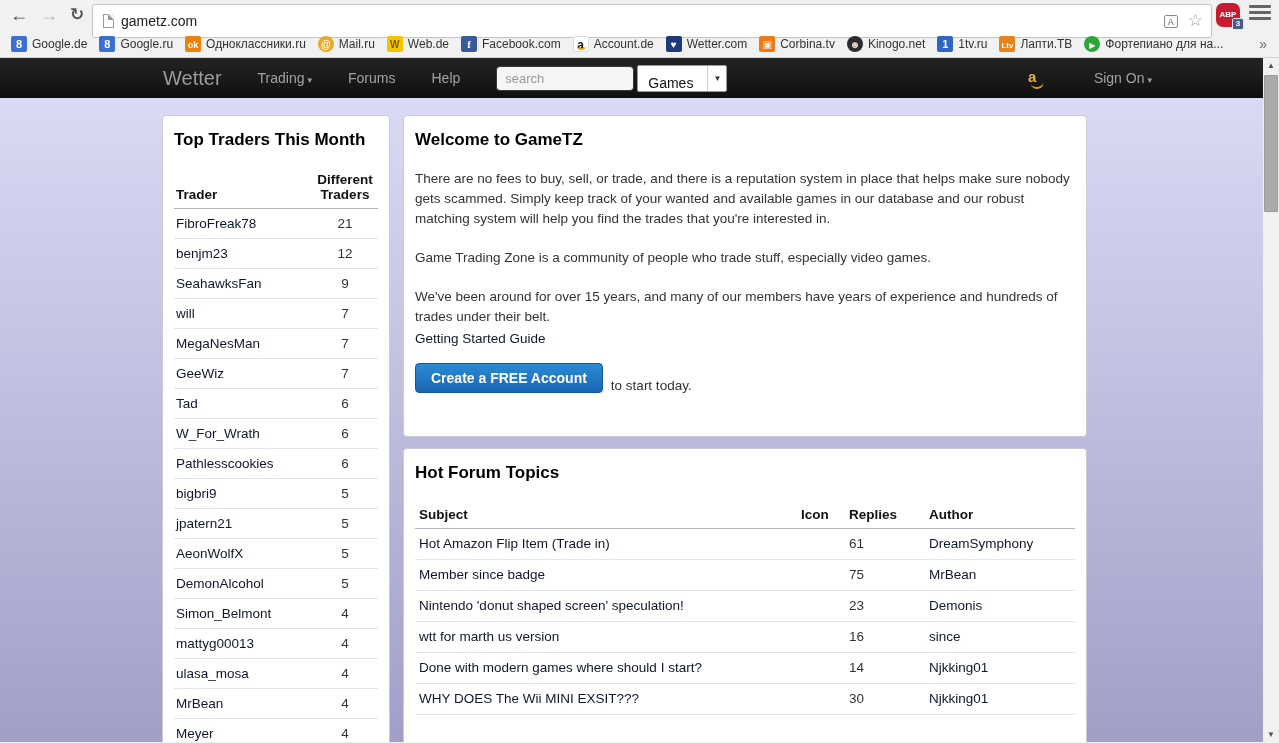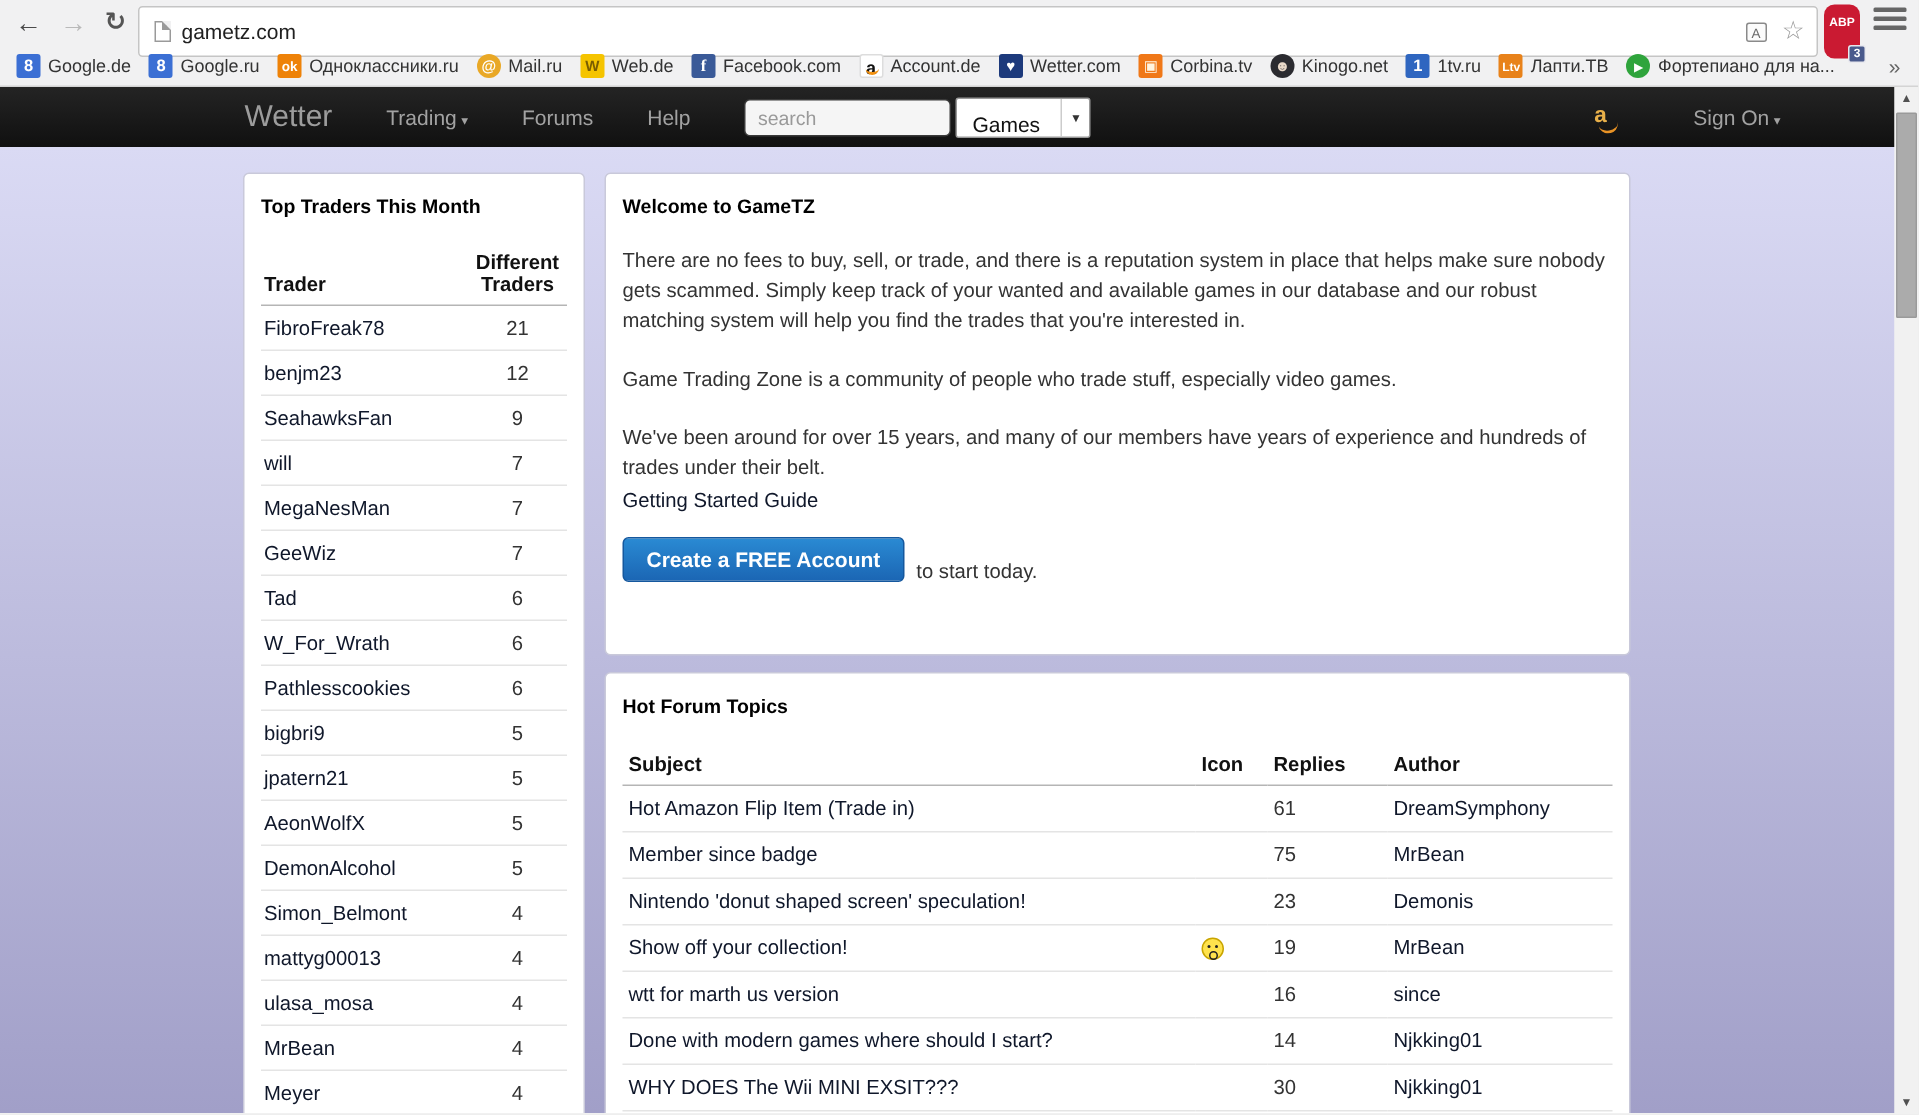--- a/index.html
+++ b/index.html
@@ -23,7 +23,7 @@
   .translate-icon { width:14px; height:13px; border:1px solid #8a8a8a; border-radius:2px; color:#6a6a6a;
                     font-size:9px; line-height:12px; text-align:center; margin-right:10px; cursor:pointer; background:#fbfbfb; }
   .star-icon { font-size:17px; color:#9a9a9a; margin-right:2px; cursor:pointer; line-height:20px; }
-  .abp-icon { position:absolute; left:1216px; top:3px; width:24px; height:36px; background:#ca1a32;
+  .abp-icon { position:absolute; left:1216px; top:3px; width:24px; height:24px; background:#ca1a32;
               border-radius:7px; color:#fff; font-size:8px; font-weight:bold; text-align:center;
               line-height:23px; cursor:pointer; letter-spacing:0; }
   .abp-badge { position:absolute; right:-4px; bottom:-3px; width:12px; height:12px; background:#4a5a8c;

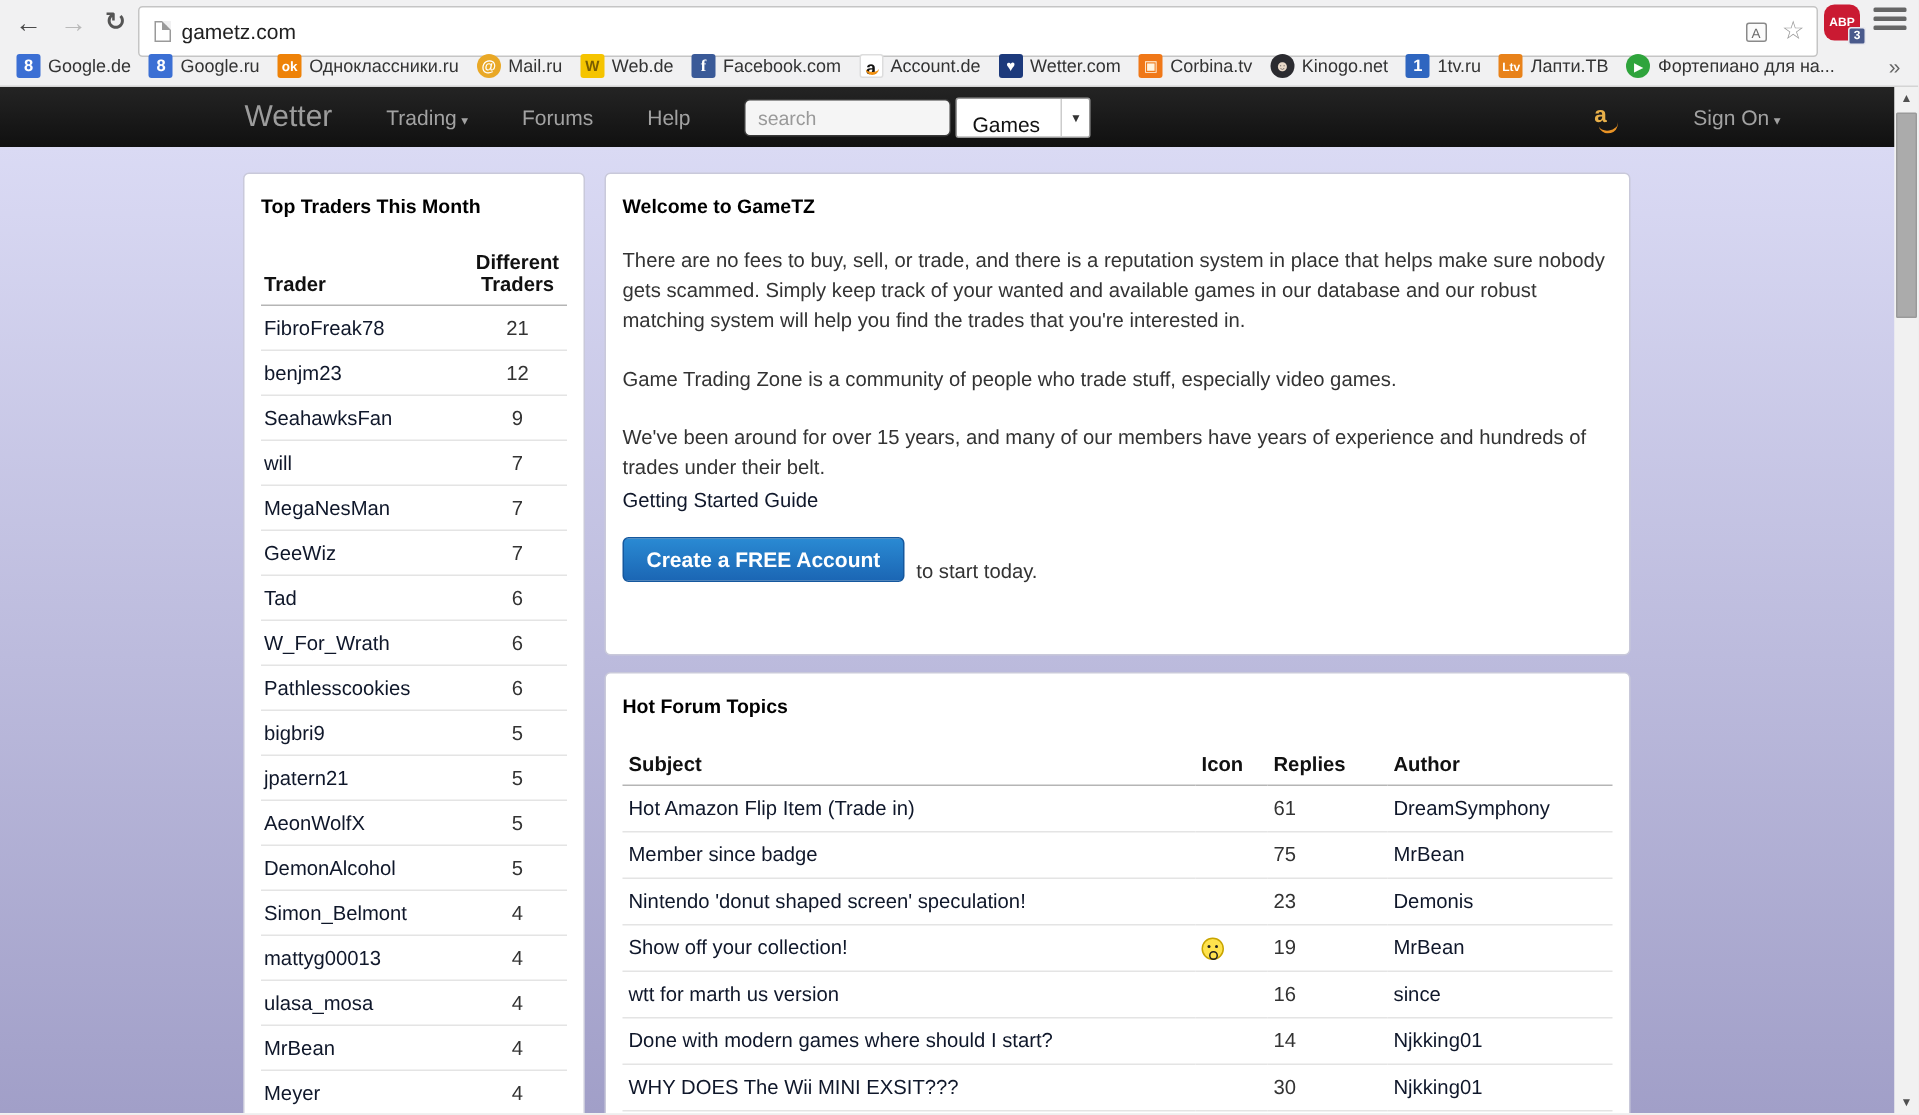--- a/index.html
+++ b/index.html
@@ -81,7 +81,7 @@
                 color:#e8b04a; font-size:15px; font-weight:bold; cursor:pointer; line-height:16px; }
   .nav-amazon::after { content:""; position:absolute; left:3px; bottom:-2px; width:13px; height:5px;
                        border-bottom:2px solid #e89225; border-radius:0 0 8px 8px; transform:rotate(-8deg); }
-  .nav-signon { color:#a2a2a2; font-size:14px; margin-right:76px; cursor:pointer; white-space:nowrap; }
+  .nav-signon { color:#a2a2a2; font-size:14px; margin-right:111px; cursor:pointer; white-space:nowrap; }
 
   
   .pagebody { height:644px; margin-right:16px; background:linear-gradient(#dadaf4,#a19fc8);

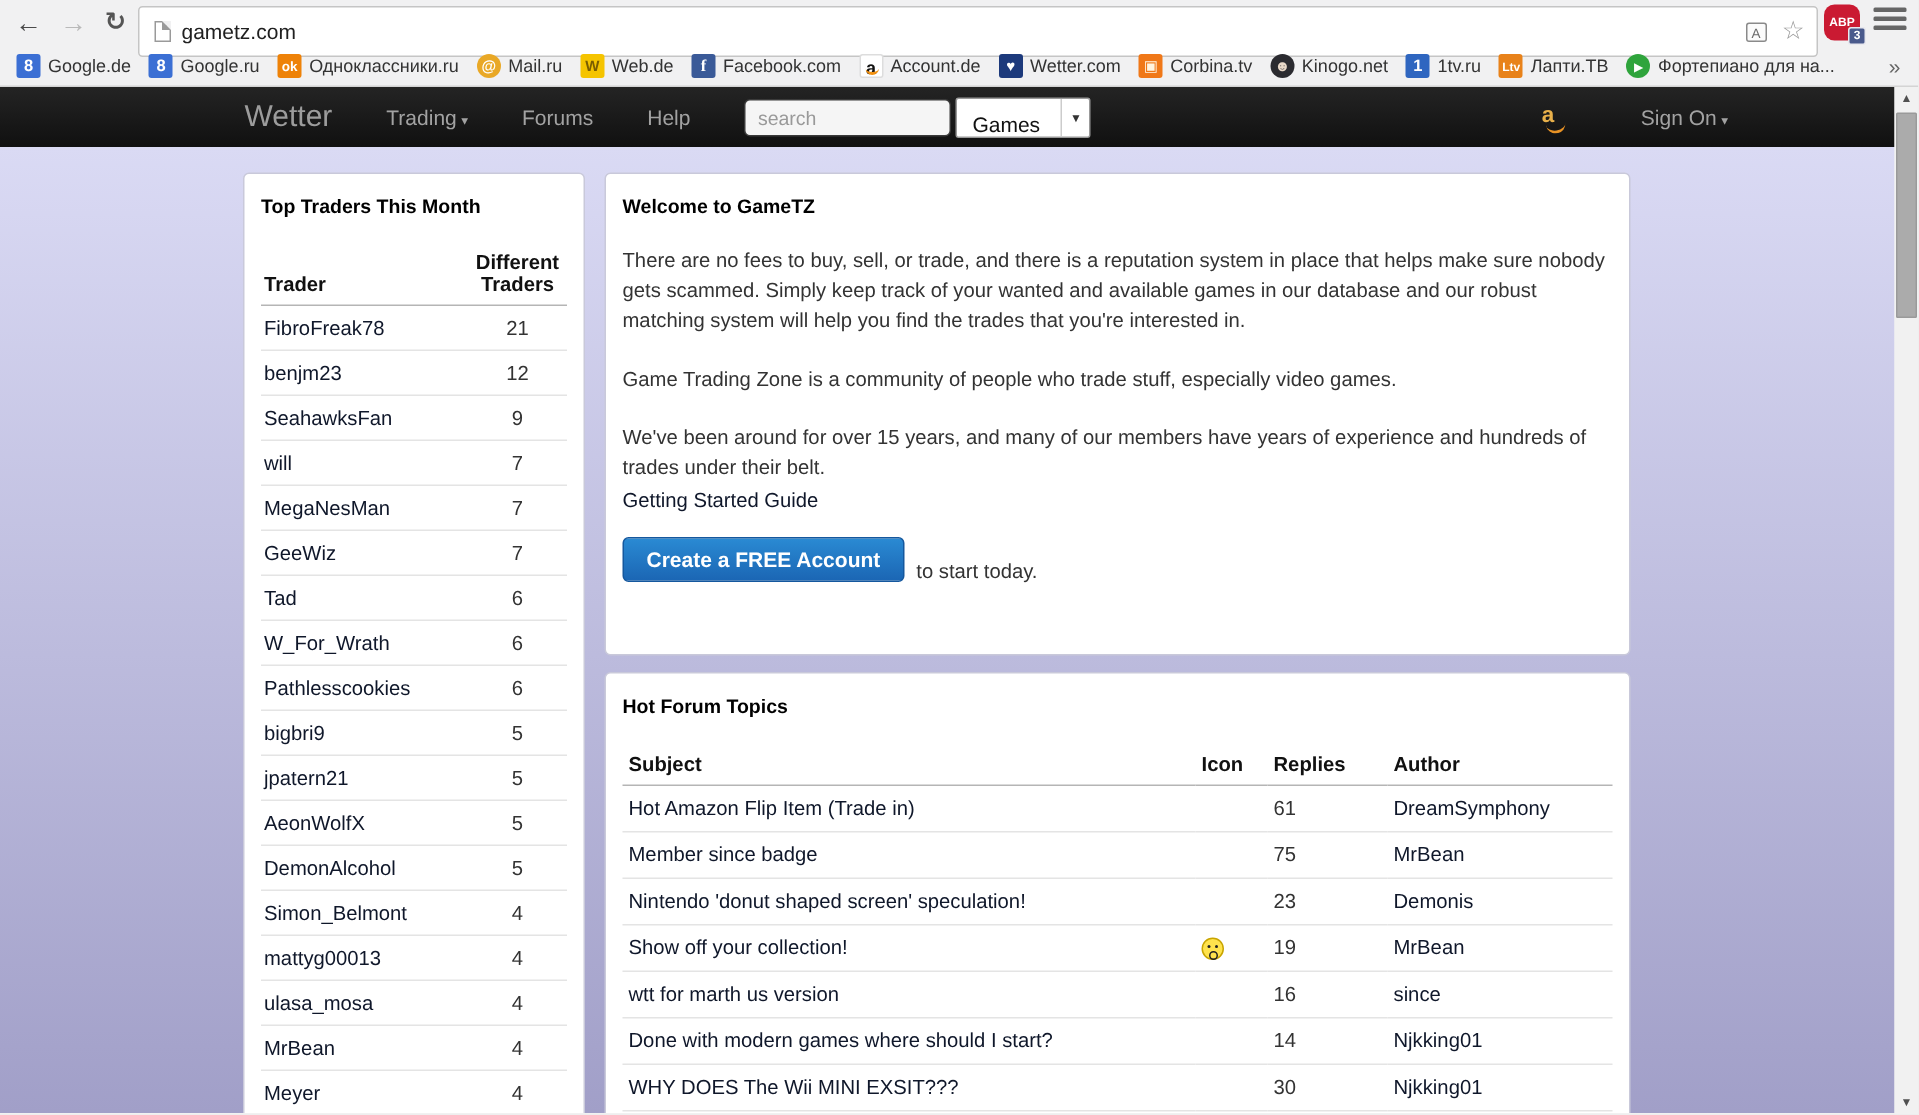--- a/index.html
+++ b/index.html
@@ -87,7 +87,7 @@
   .pagebody { height:644px; margin-right:16px; background:linear-gradient(#dadaf4,#a19fc8);
               overflow:hidden; display:flex; align-items:flex-start; padding:17px 0 0 162px; }
   .panel { background:#fff; border:1px solid #c9c9da; border-radius:4px; }
-  .panel-title { font-size:13px; font-weight:bold; color:#000; }
+  .panel-title { font-size:17px; font-weight:bold; color:#000; }
 
   .sidebar-panel { width:228px; height:700px; padding:14px 11px; flex:0 0 228px; }
   .sidebar-panel .panel-title { margin-bottom:16px; }

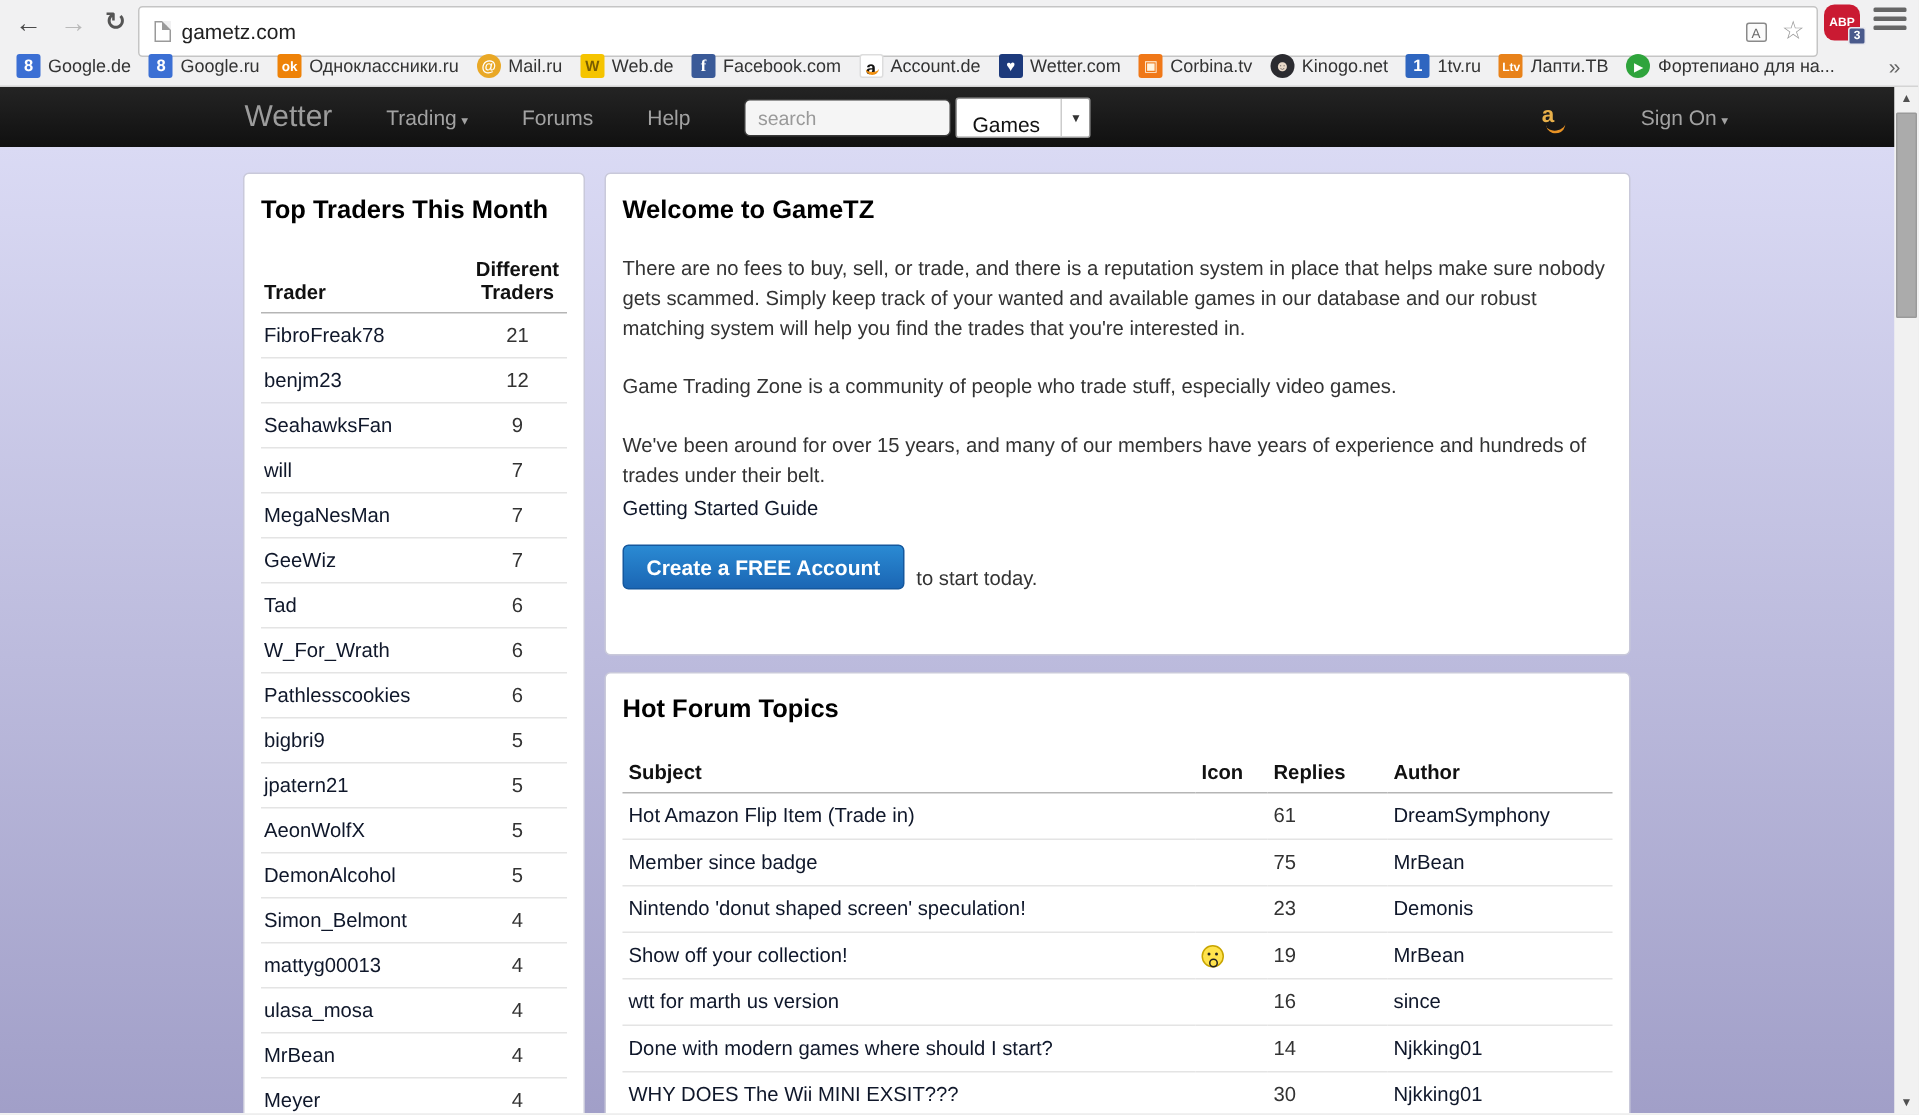--- a/index.html
+++ b/index.html
@@ -386,12 +386,6 @@
                   <td class="col-author"><a class="site-link">Demonis</a></td>
                 </tr>
 
-                <tr>
-                  <td><a class="site-link">Show off your collection!</a></td>
-                  <td class="col-icon"><span class="smiley"></span></td>
-                  <td class="col-replies">19</td>
-                  <td class="col-author"><a class="site-link">MrBean</a></td>
-                </tr>
 
                 <tr>
                   <td><a class="site-link">wtt for marth us version</a></td>

